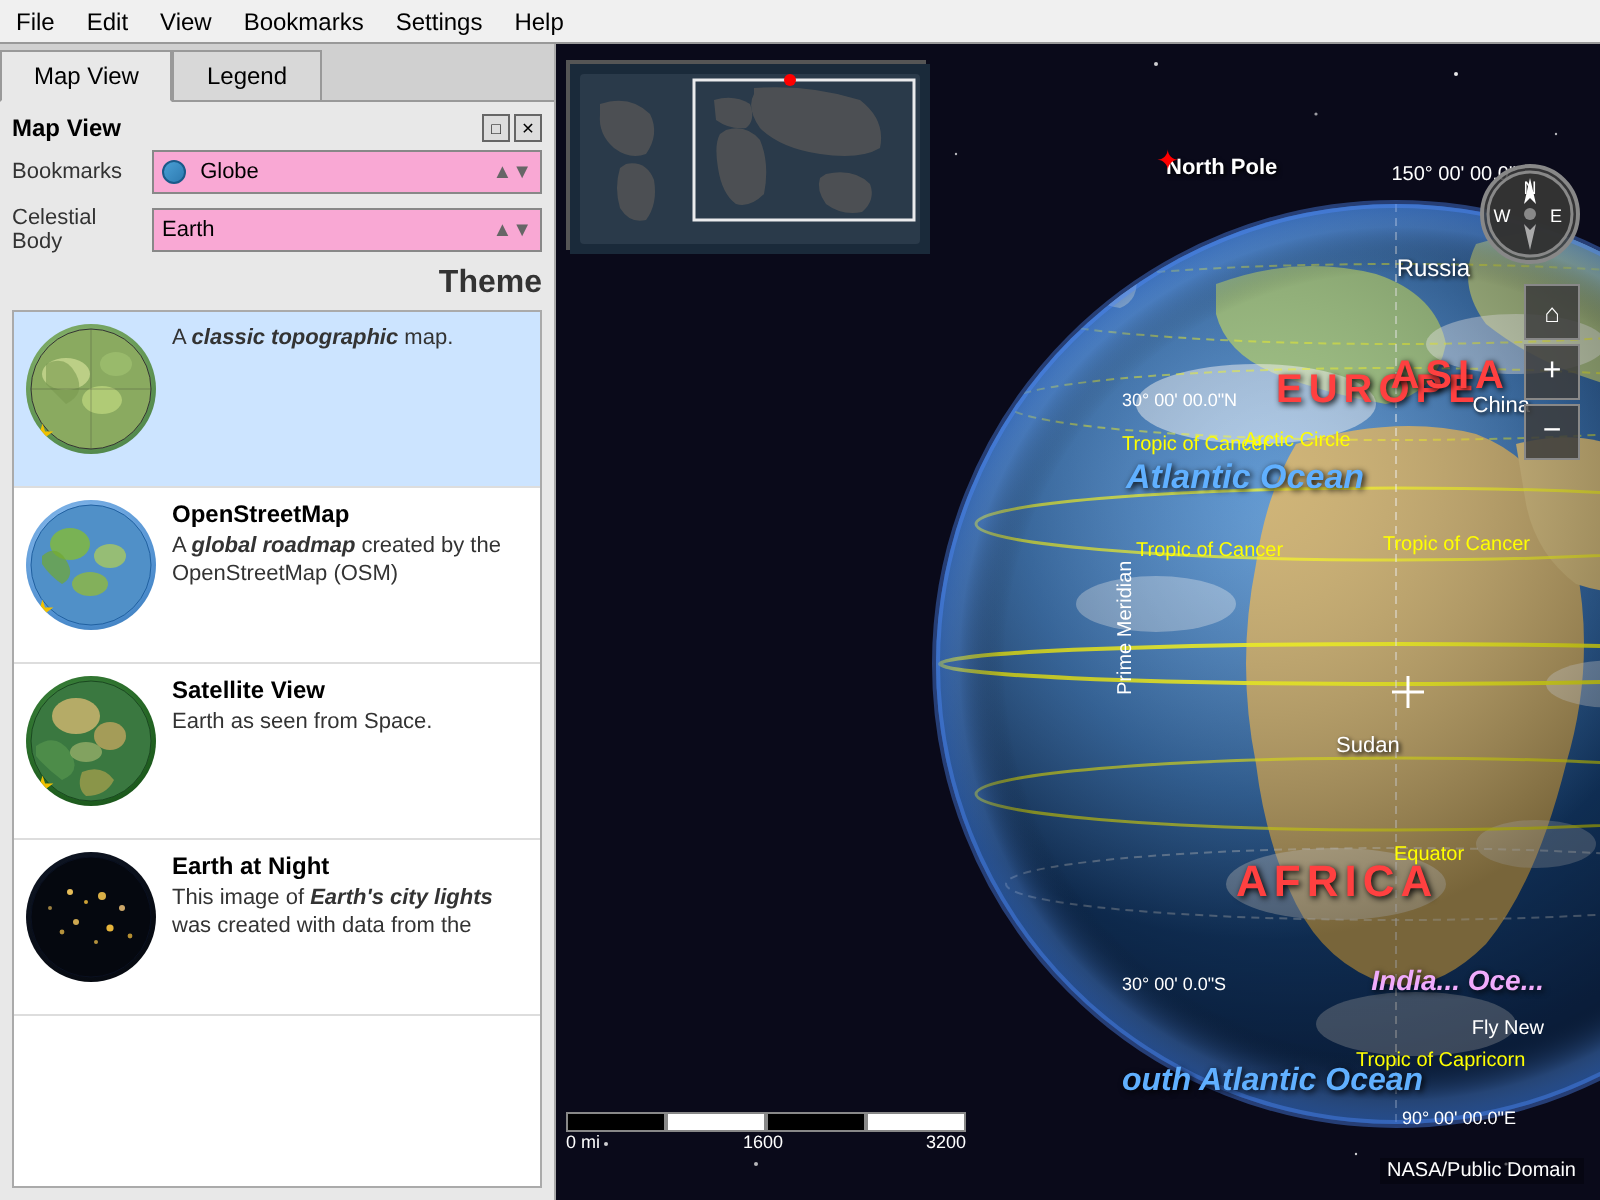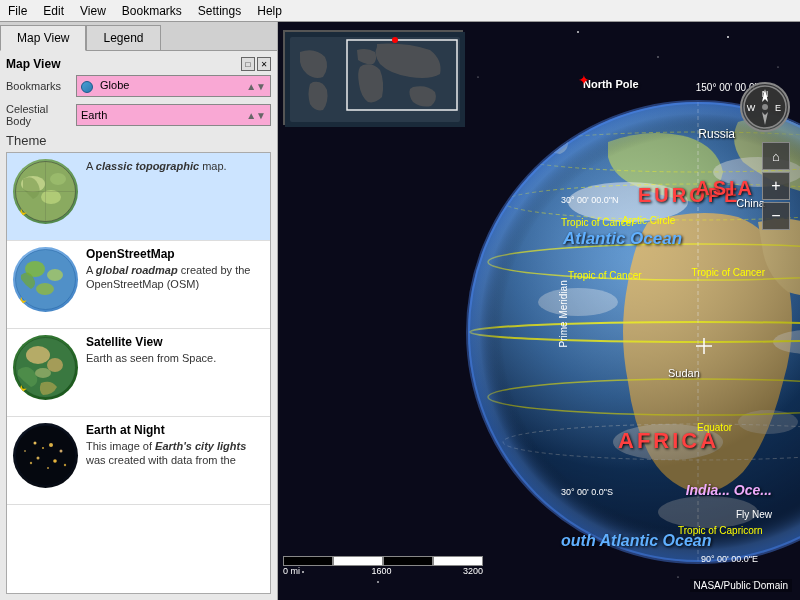--- a/index.html
+++ b/index.html
@@ -39,7 +39,7 @@
     .globe-icon-small { display: inline-block; width: 12px; height: 12px; border-radius: 50%; background: linear-gradient(135deg, #4a9fd5, #2d7ab0); border: 1px solid #1a5a8a; margin-right: 4px; vertical-align: middle; }
 
     
-    .theme-label { font-size: 13px; font-weight: normal; color: #333; margin-bottom: 4px; }
+    .theme-label { font-size: 16px; font-weight: bold; color: #333; margin-bottom: 4px; text-align: right; }
     #theme-list { flex: 1; overflow-y: auto; background: white; border: 1px solid #aaa; }
     .theme-item { display: flex; padding: 6px; border-bottom: 1px solid #ddd; cursor: pointer; align-items: flex-start; min-height: 88px; }
     .theme-item.selected { background: #cce4ff; }

